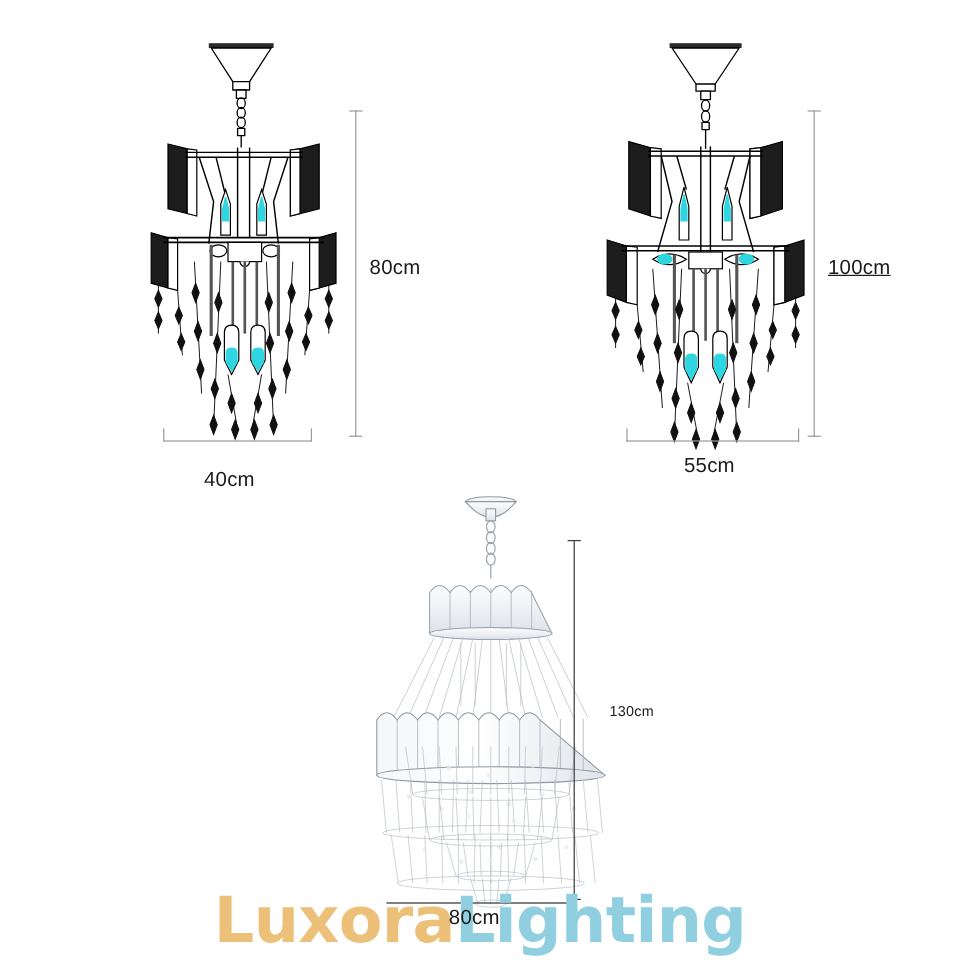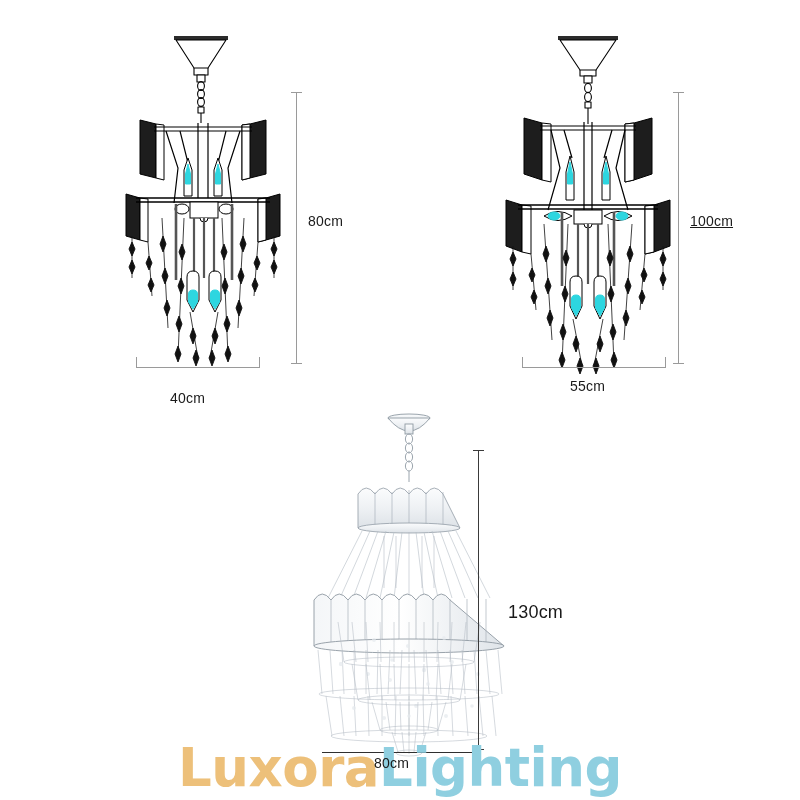--- a/index.html
+++ b/index.html
@@ -18,7 +18,7 @@
   
   .dim-label{
     position:absolute;
-    font-size:14px;
+    font-size:17px;
     font-family:"Liberation Sans", sans-serif;
     color:#1a1a1a;
     white-space:nowrap;

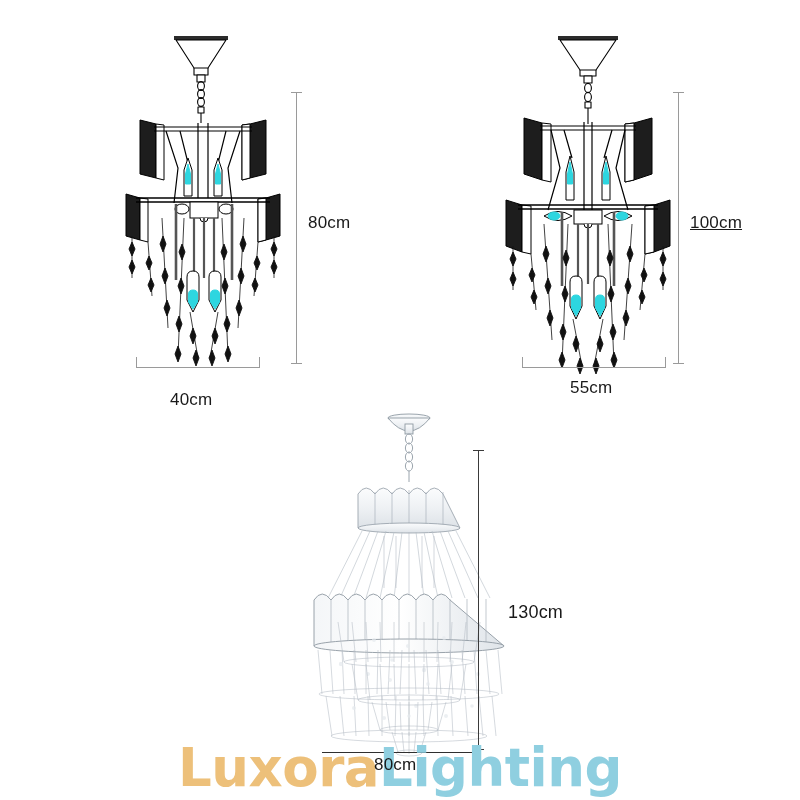--- a/index.html
+++ b/index.html
@@ -24,7 +24,7 @@
     white-space:nowrap;
     letter-spacing:.2px;
   }
-  .dim-label.big{font-size:18px;margin-top:16px;}
+  .dim-label.big{font-size:12px;}
 
   
   .vrule{

